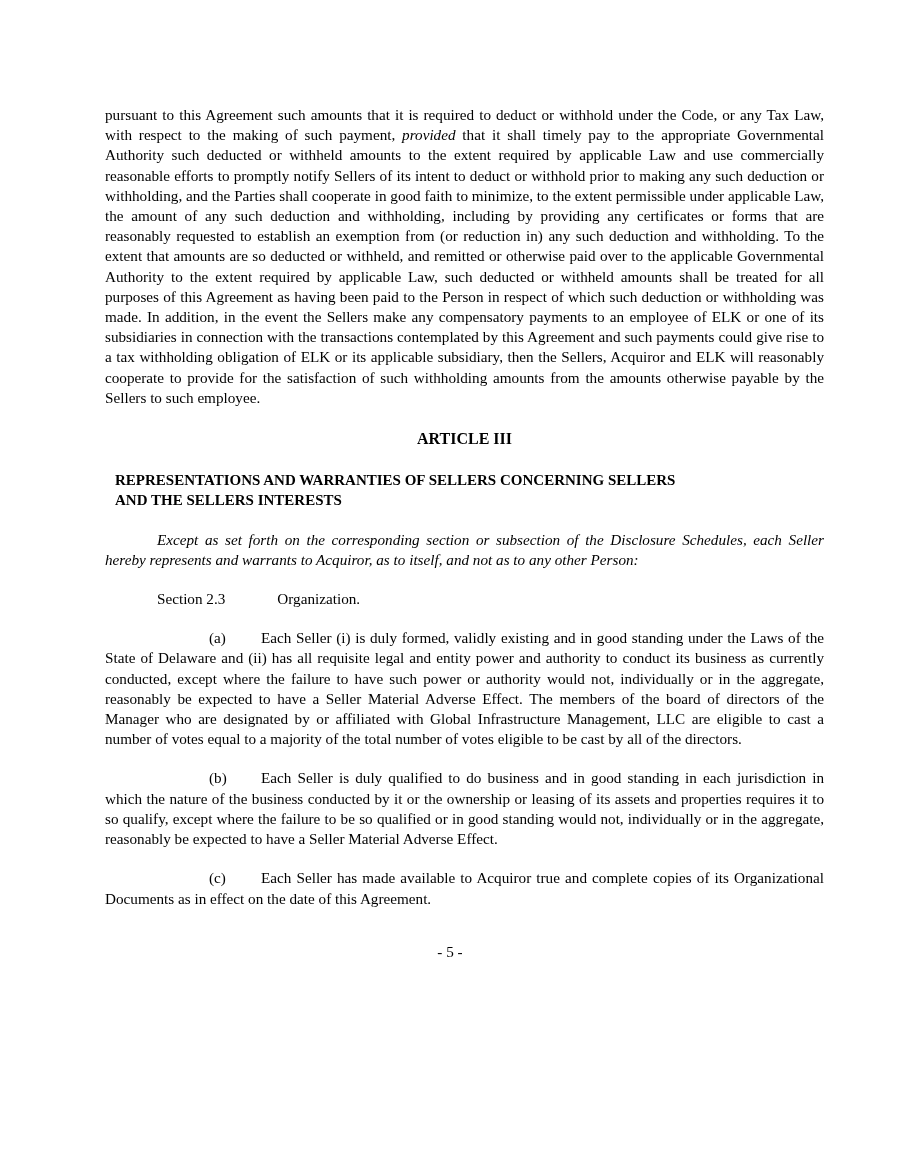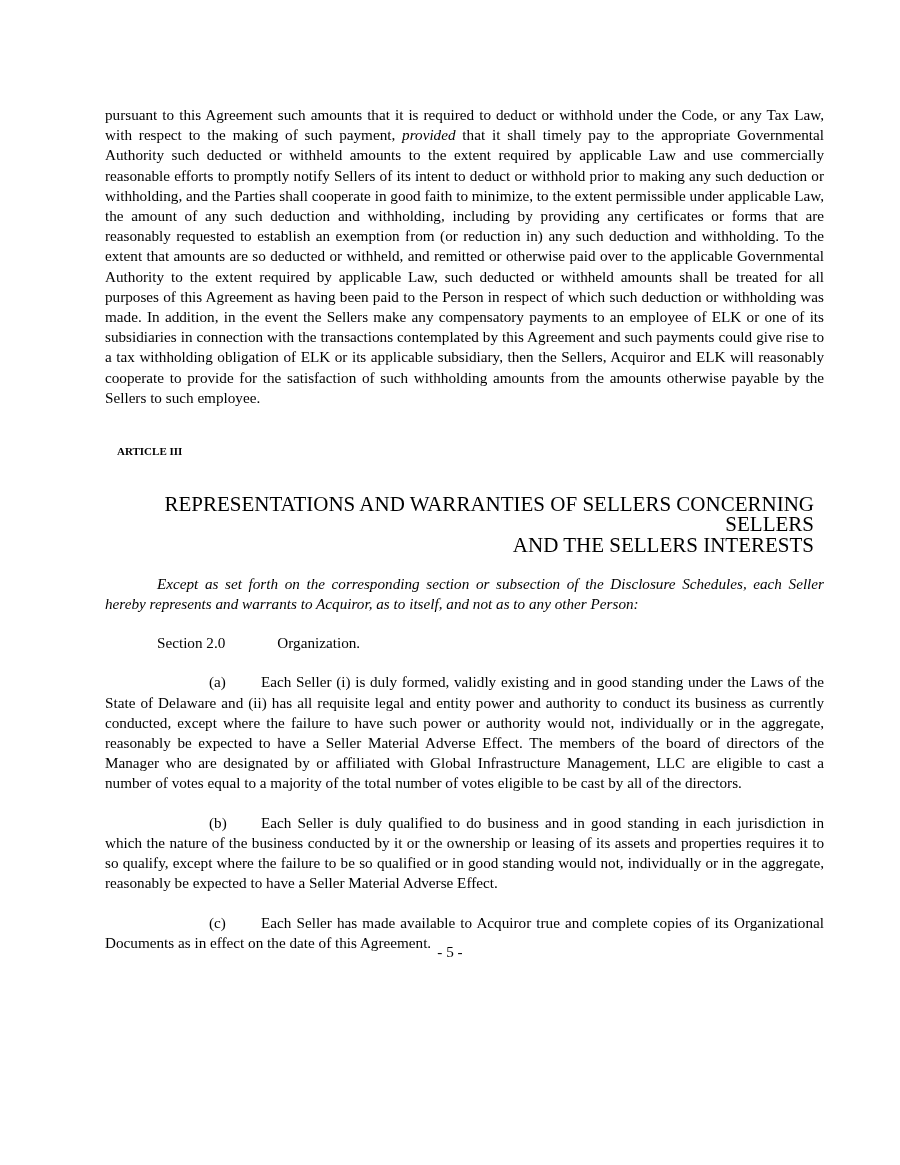--- a/index.html
+++ b/index.html
@@ -32,11 +32,11 @@
     text-indent: 0;
   }
   .article-heading {
-    text-align: left;
+    text-align: center;
     font-weight: bold;
-    font-size: 11px;
+    font-size: 16px;
     line-height: 20.2px;
-    margin: 12px;
+    margin: 0;
     padding-top: 21px;
   }
   .article-title {

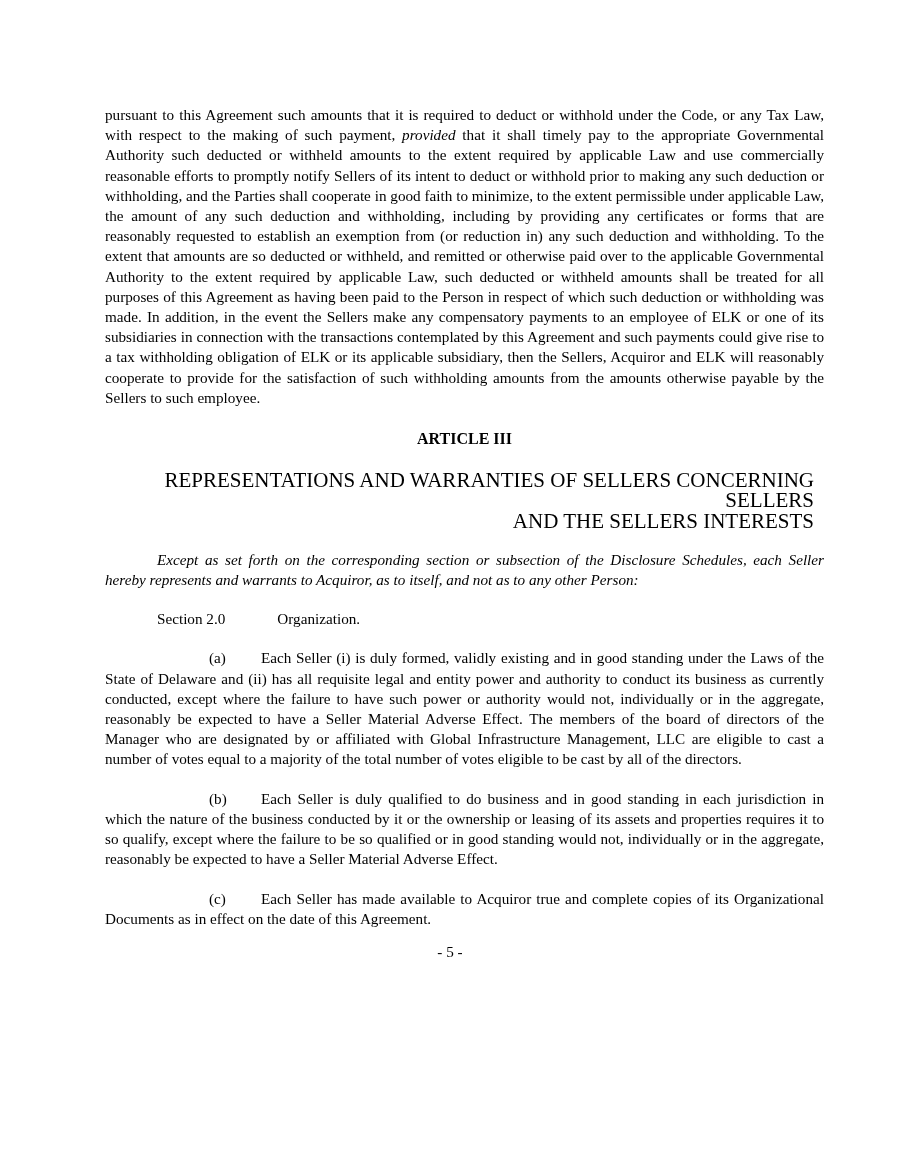--- a/index.html
+++ b/index.html
@@ -40,9 +40,9 @@
     padding-top: 21px;
   }
   .article-title {
-    text-align: right;
-    font-weight: normal;
-    font-size: 21px;
+    text-align: left;
+    font-weight: bold;
+    font-size: 15px;
     line-height: 20.2px;
     margin: 0;
     padding-top: 21px;

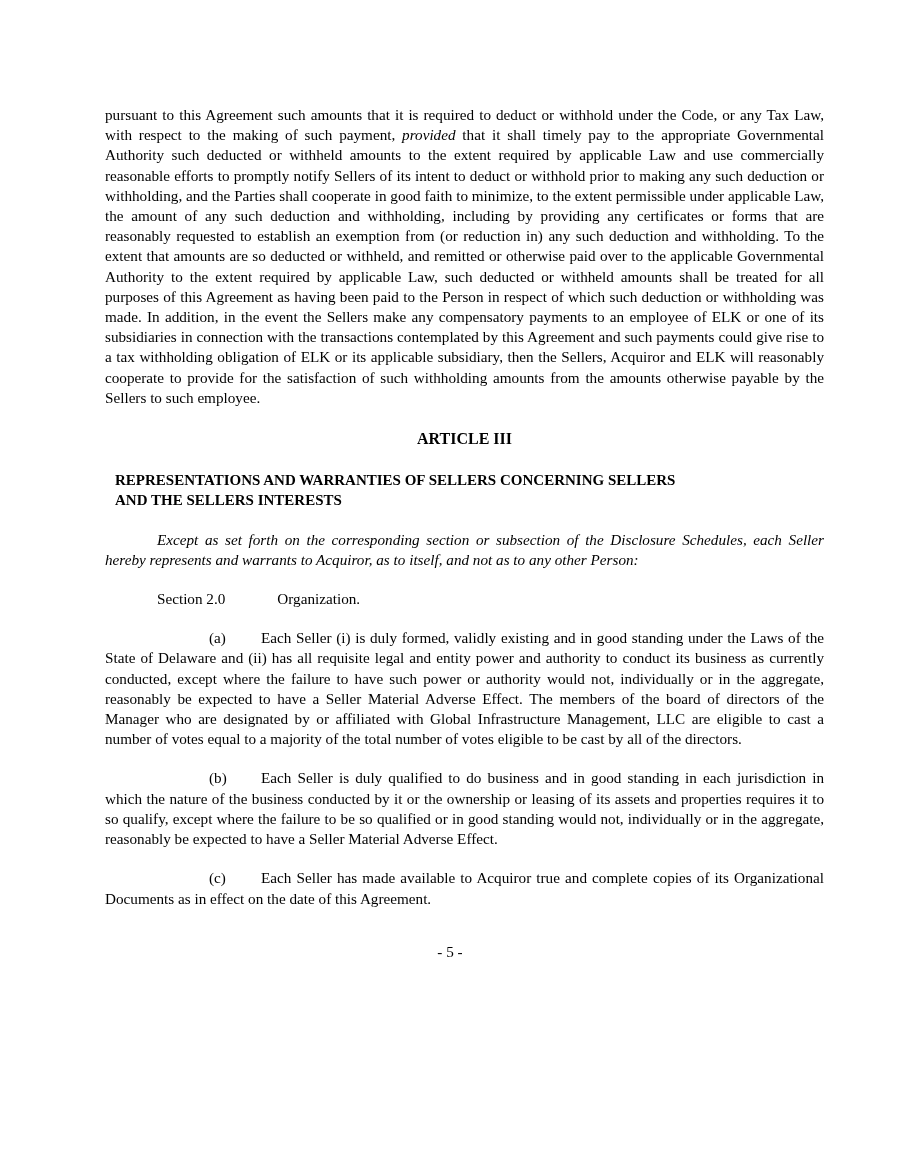--- a/index.html
+++ b/index.html
@@ -101,7 +101,7 @@
 
   <p class="body-text para">Except as set forth on the corresponding section or subsection of the Disclosure Schedules, each Seller hereby represents and warrants to Acquiror, as to itself, and not as to any other Person:</p>
 
-  <p class="body-text section-line"><span>Section 2.0</span><span class="sub-label"></span><span class="section-title">Organization</span><span>.</span></p>
+  <p class="body-text section-line"><span>Section 2.3</span><span class="sub-label"></span><span class="section-title">Organization</span><span>.</span></p>
 
   <p class="body-text sub-para"><span class="sub-indent"></span><span class="sub-label">(a)</span><span>Each Seller (i) is duly formed, validly existing and in good standing under the Laws of the State of Delaware and (ii) has all requisite legal and entity power and authority to conduct its business as currently conducted, except where the failure to have such power or authority would not, individually or in the aggregate, reasonably be expected to have a Seller Material Adverse Effect.  The members of the board of directors of the Manager who are designated by or affiliated with Global Infrastructure Management, LLC are eligible to cast a number of votes equal to a majority of the total number of votes eligible to be cast by all of the directors.</span></p>
 

